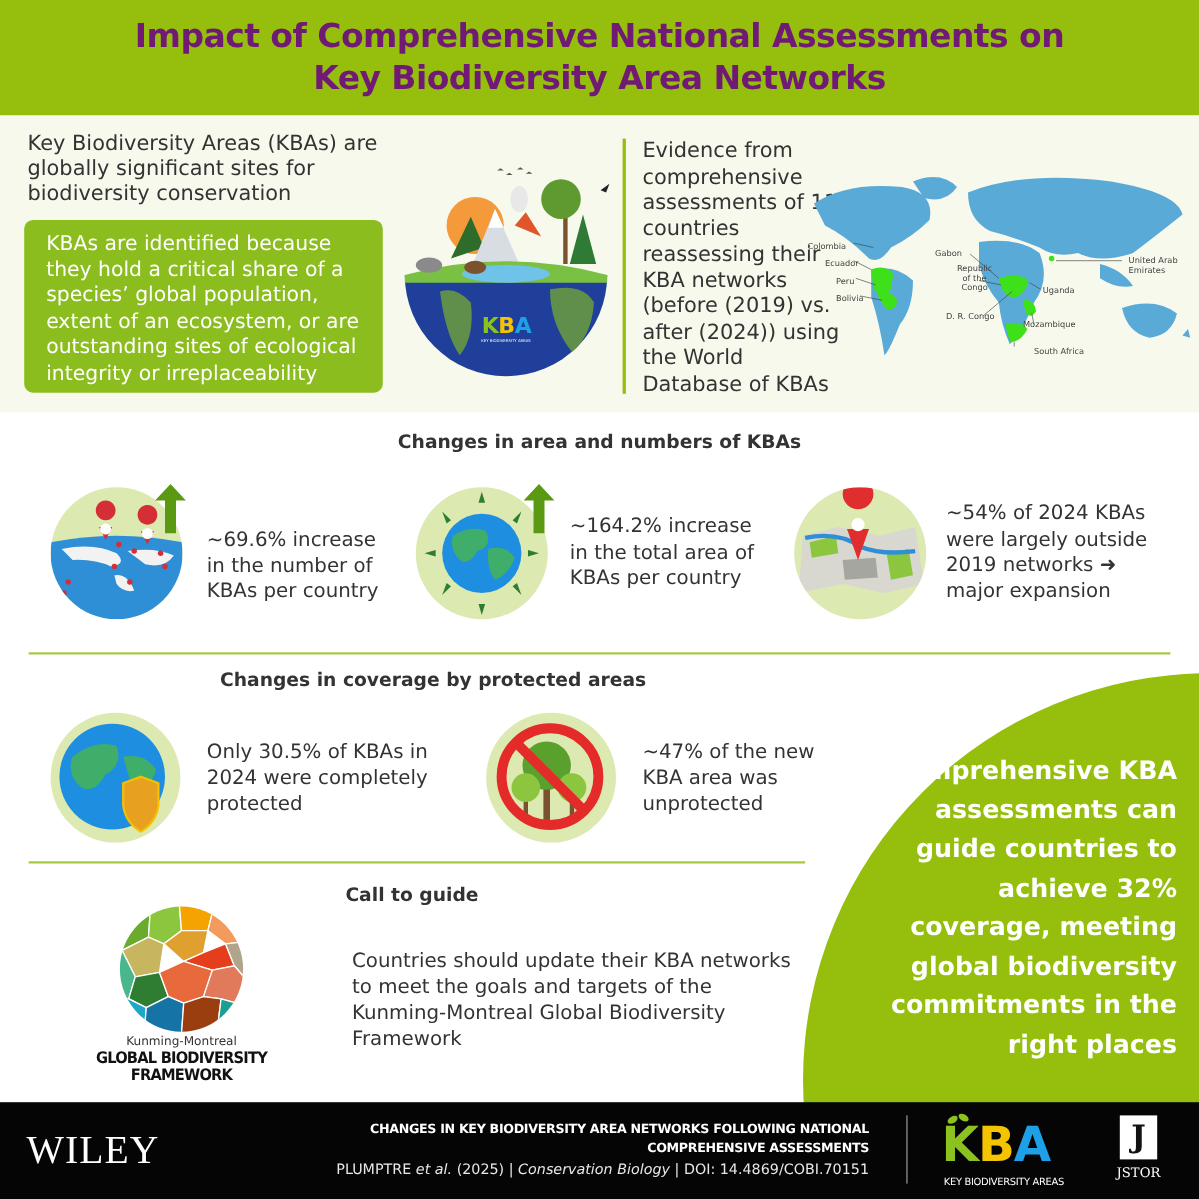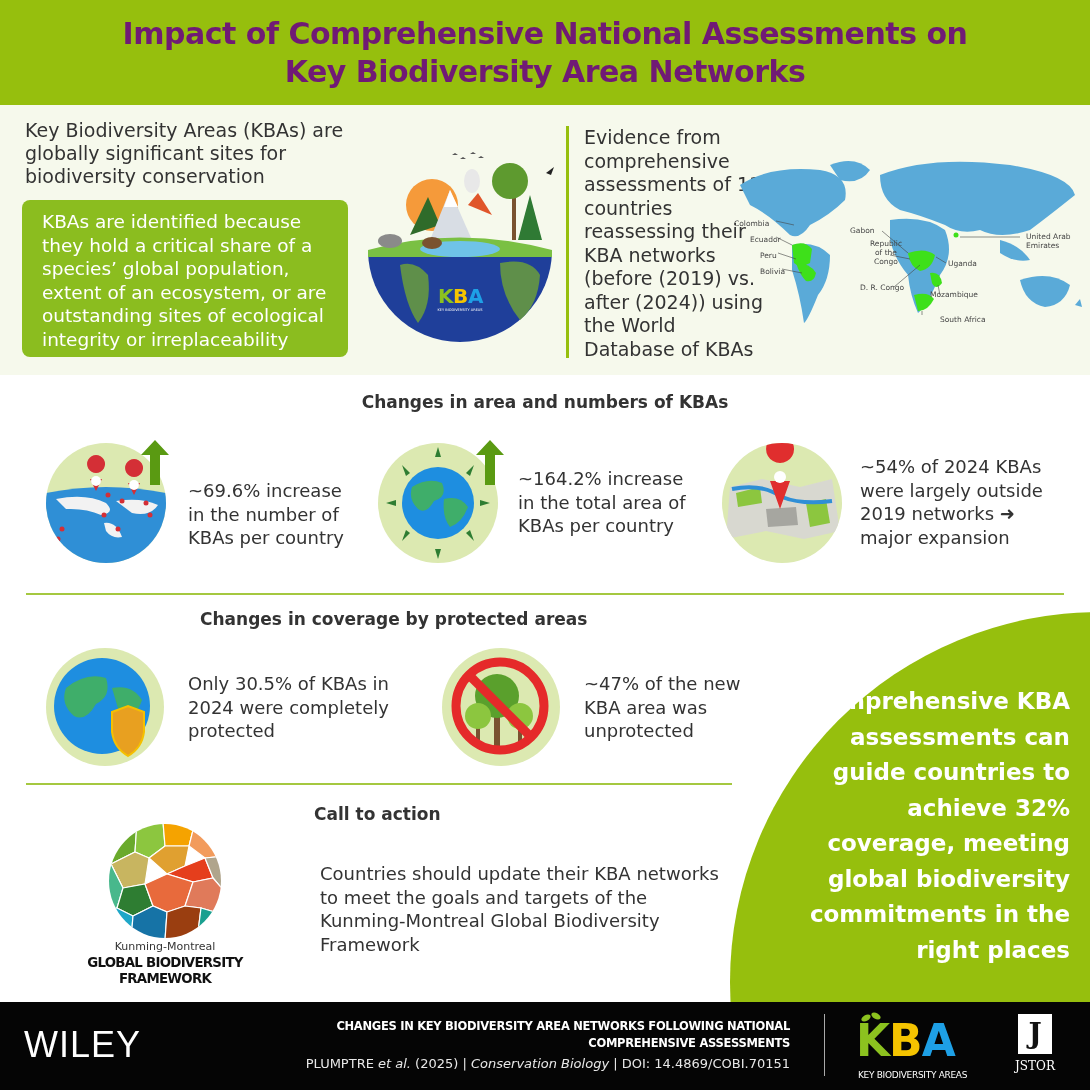--- a/index.html
+++ b/index.html
@@ -241,7 +241,7 @@
 <div class="big-circle"></div>
 <div class="big-text">Comprehensive KBA assessments can guide countries to achieve 32% coverage, meeting global biodiversity commitments in the right places</div>
 
-<div class="sec-title" style="left:314px; top:804px;">Call to action</div>
+<div class="sec-title" style="left:314px; top:804px;">Call to guide</div>
 
 <svg class="gbf-logo" style="left:105px; top:822px; width:120px; height:118px;" viewBox="0 0 120 118">
   <defs>

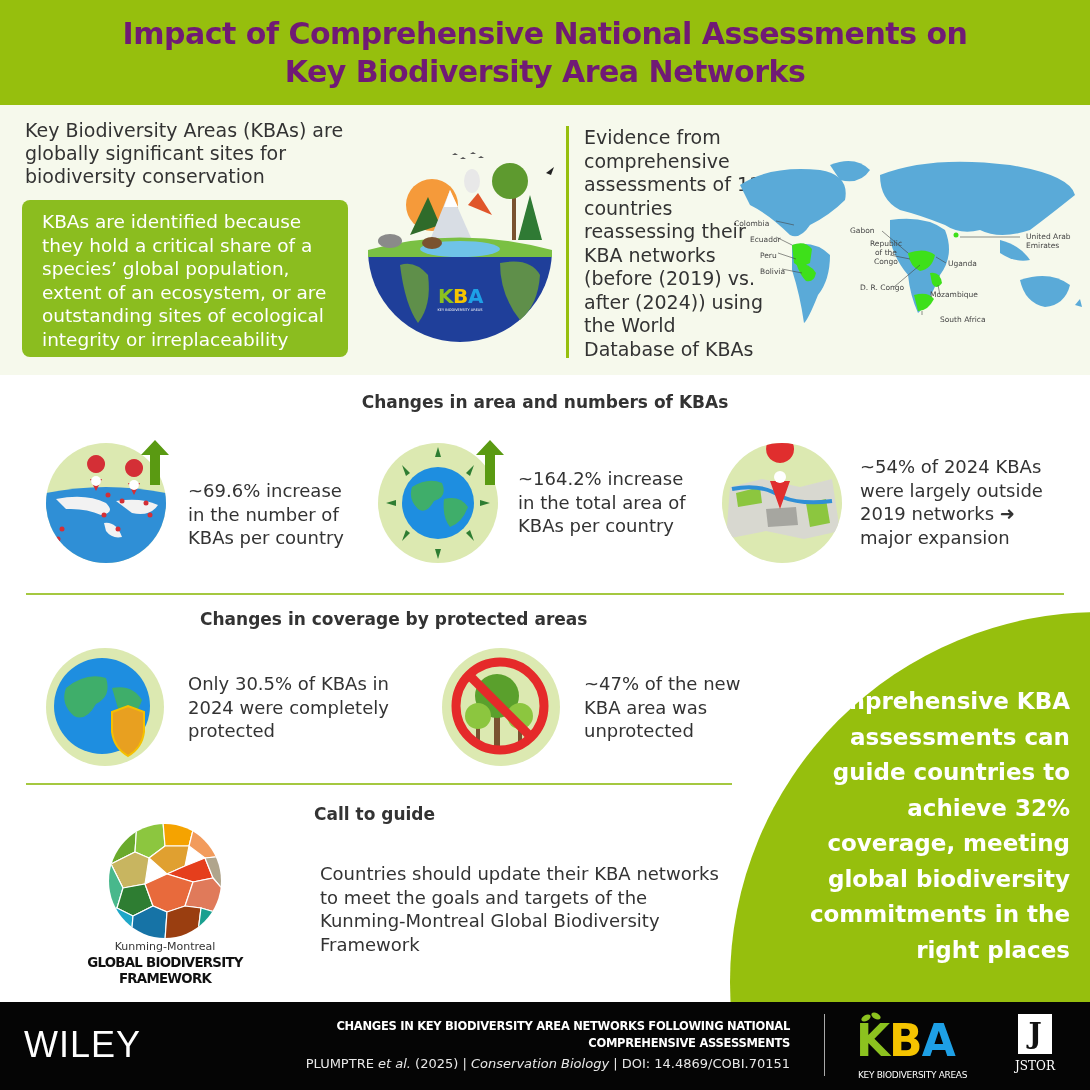--- a/index.html
+++ b/index.html
@@ -37,7 +37,7 @@
     font-weight: bold; color: #111111; letter-spacing: -0.8px; transform: scaleX(0.92); transform-origin: center; }
 
   .footer { position: absolute; left: 0; top: 1002px; width: 1090px; height: 88px; background: #050505; color: #ffffff; }
-  .wiley { position: absolute; left: 24px; top: 22px; font-family: Liberation Sans, sans-serif; font-size: 36px; letter-spacing: 1px; }
+  .wiley { position: absolute; left: 24px; top: 22px; font-family: Liberation Serif, serif; font-size: 36px; letter-spacing: 1px; }
   .ftitle { position: absolute; right: 300px; top: 16px; width: 470px; text-align: right; font-weight: bold;
     font-size: 11.5px; line-height: 17px; letter-spacing: -0.3px; }
   .fcite { position: absolute; right: 300px; top: 54px; width: 560px; text-align: right; font-size: 13px; color: #e8e8e8; }

